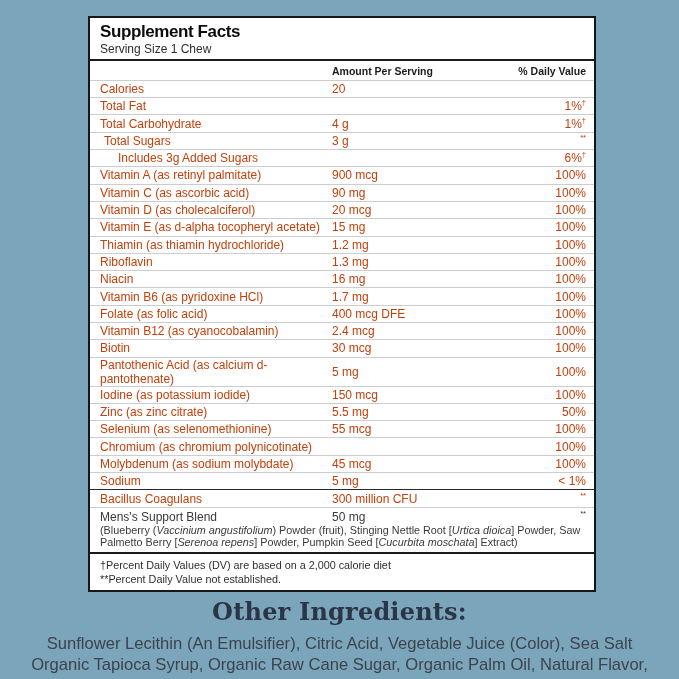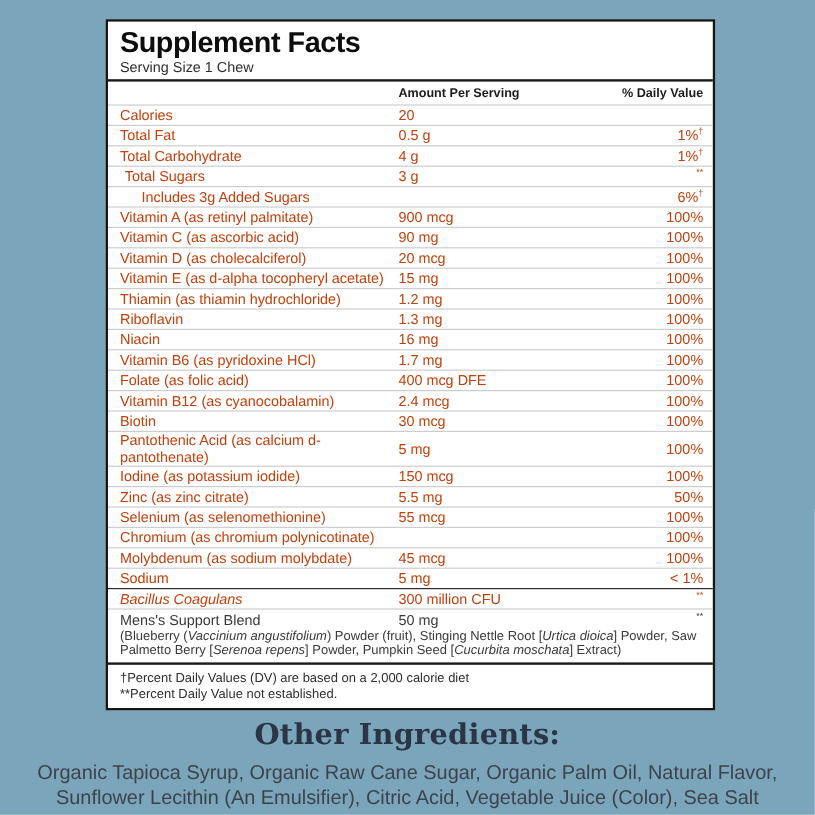--- a/index.html
+++ b/index.html
@@ -20,7 +20,7 @@
   }
   .label-head{padding:5px 10px 3px 10px;}
   .title{
-    font-size:24px;font-weight:bold;color:#0d0d0d;
+    font-size:17px;font-weight:bold;color:#0d0d0d;
     letter-spacing:-0.4px;line-height:1.05;margin:0;
   }
   .serving{font-size:12px;color:#2e2e2e;margin-top:1px;}

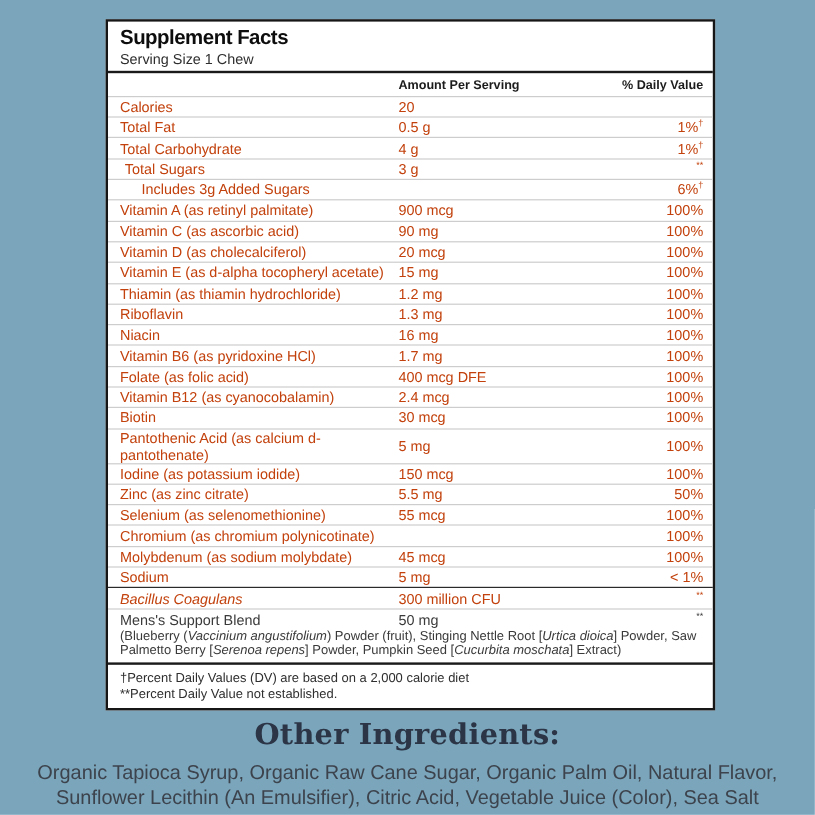--- a/index.html
+++ b/index.html
@@ -104,7 +104,6 @@
         </div>
         <div class="row">
           <span class="c-name">Total Fat</span>
-          <span class="c-amount">0.5 g</span>
           <span class="c-dv">1%<sup>†</sup></span>
         </div>
         <div class="row">

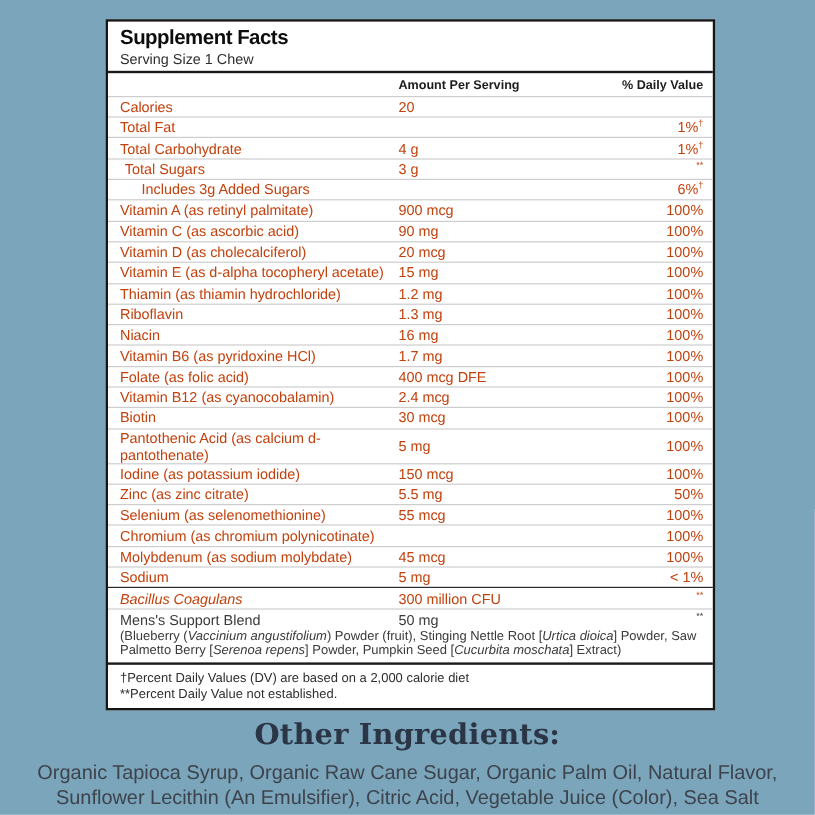--- a/index.html
+++ b/index.html
@@ -41,7 +41,7 @@
     font-size:12px;color:#c2410c;
   }
   .row.dark-top{border-top:1.8px solid #2a2a2a;}
-  .row .ital{font-style:italic;}
+  .row .ital{}
   .ind1{padding-left:14px;}
   .ind2{padding-left:28px;}
   sup{font-size:7.5px;line-height:0;}

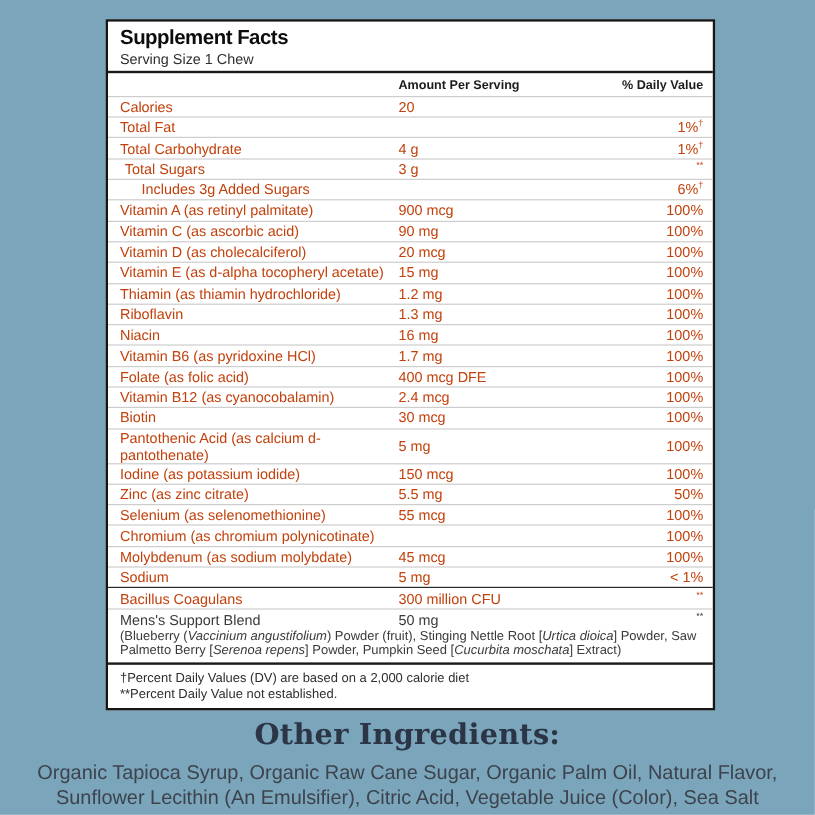--- a/index.html
+++ b/index.html
@@ -236,8 +236,8 @@
   <div class="other">
     <div class="other-heading" style="color: rgb(43, 53, 70);">Other Ingredients:</div>
     <div class="other-text" style="color: rgb(61, 67, 76);">
+        <div>Sunflower Lecithin (An Emulsifier), Citric Acid, Vegetable Juice (Color), Sea Salt</div>
         <div>Organic Tapioca Syrup, Organic Raw Cane Sugar, Organic Palm Oil, Natural Flavor,</div>
-        <div>Sunflower Lecithin (An Emulsifier), Citric Acid, Vegetable Juice (Color), Sea Salt</div>
       </div>
   </div>
 

